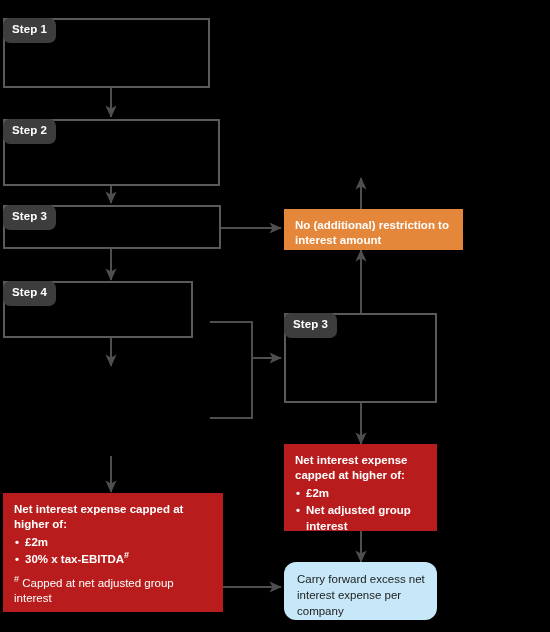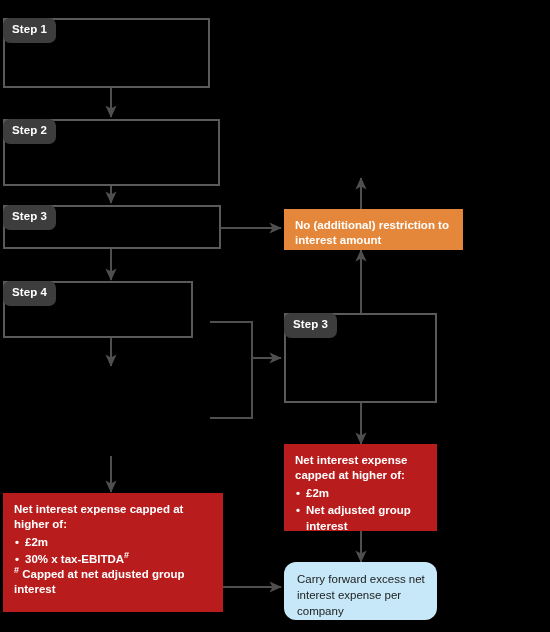--- a/index.html
+++ b/index.html
@@ -104,8 +104,9 @@
     top: 0;
   }
   .footnote {
-    font-size: 11.5px;
-    font-weight: bold;
+    margin-top: 9px;
+    font-size: 11.5px;
+    font-weight: normal;
     line-height: 1.3;
     color: #ffffff;
   }

